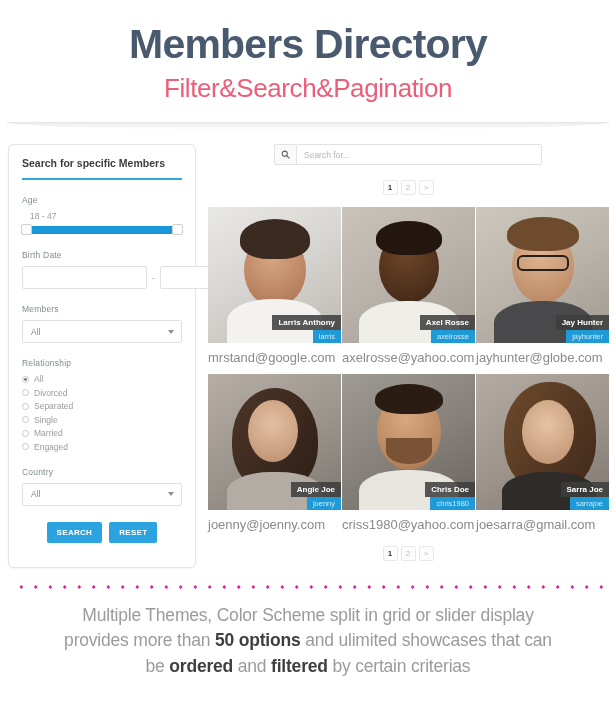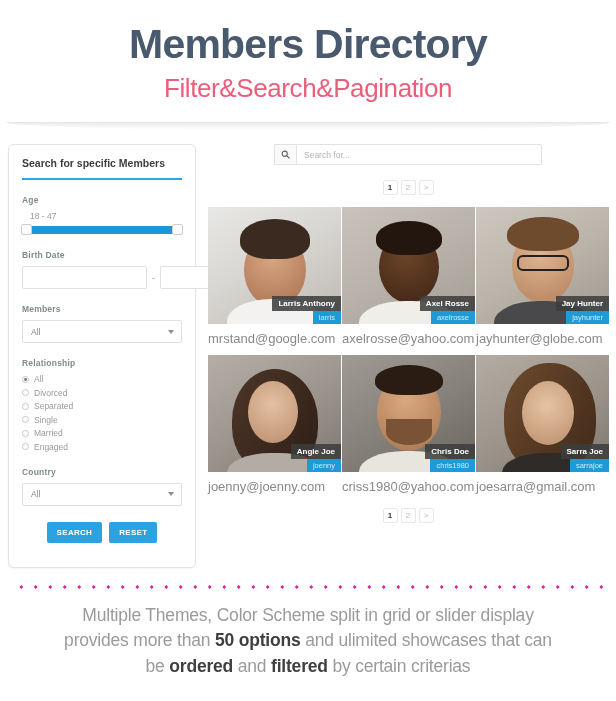--- a/index.html
+++ b/index.html
@@ -41,7 +41,7 @@
   .sb-title { font-size: 10.5px; font-weight: bold; color:#3d3d3d; }
   .sb-underline { height: 2px; background:#31a7e0; margin-top: 9px; }
   .sb-label {
-    font-size: 8.5px; font-weight: bold; color:#7f8c8d;
+    font-size: 8.5px; font-weight: normal; color:#7f8c8d;
     margin-top: 15px; margin-bottom: 6px; letter-spacing: .2px;
   }
   .age-value { font-size: 8.5px; color:#9a9a9a; margin-left: 8px; margin-bottom: 3px; }

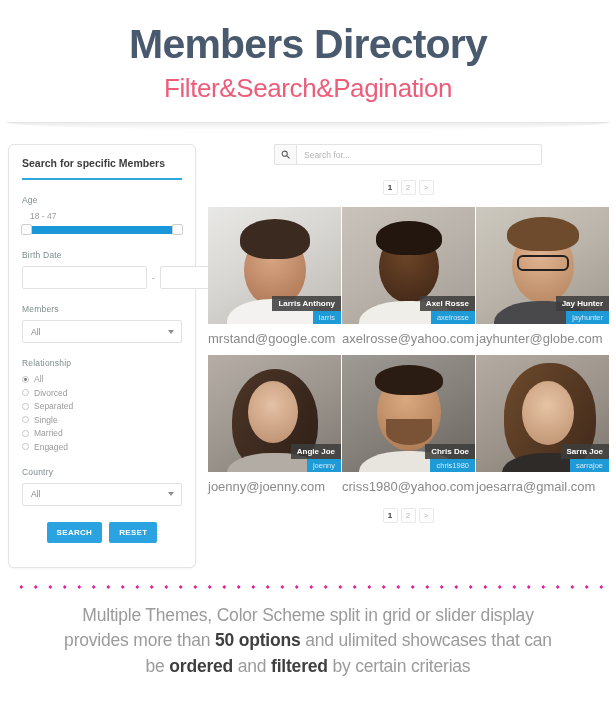--- a/index.html
+++ b/index.html
@@ -122,7 +122,7 @@
   .grid { display:grid; grid-template-columns: repeat(3, 133px); gap: 0 1px; margin-top: 12px; }
   .card { width: 133px; margin-bottom: 9px; }
   .photo {
-    position:relative; width: 133px; height: 117px; overflow:hidden;
+    position:relative; width: 133px; height: 136px; overflow:hidden;
     background:#cfcbc6;
   }
   .photo .skin { position:absolute; border-radius:50%; }

